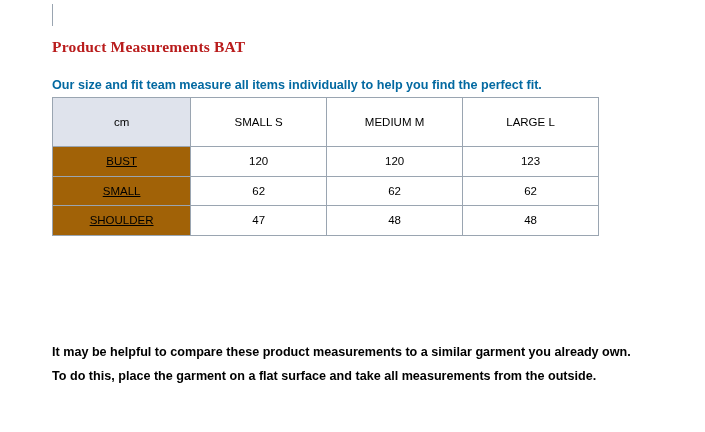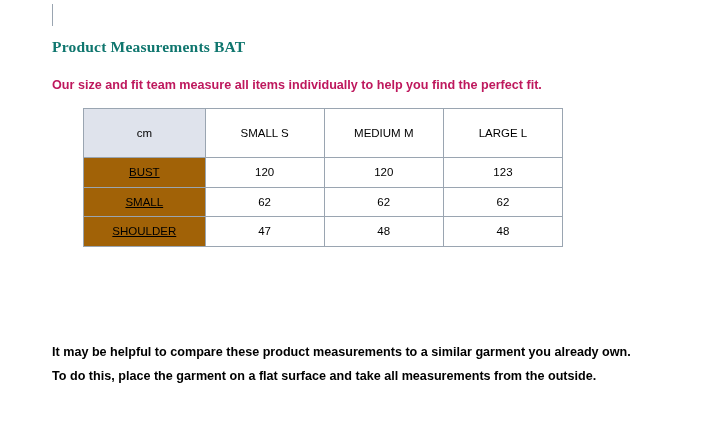--- a/index.html
+++ b/index.html
@@ -38,7 +38,7 @@
     font-weight: bold;
     font-size: 15.5px;
     letter-spacing: 0.2px;
-    color: #0f766e;
+    color: #b91c1c;
   }
   .subtitle {
     position: absolute;

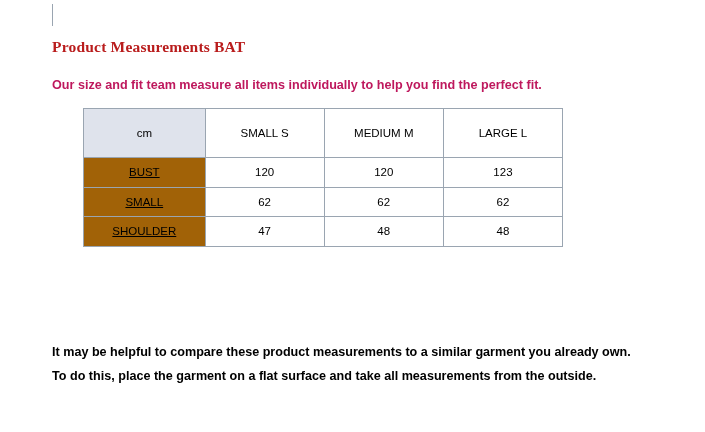--- a/index.html
+++ b/index.html
@@ -46,7 +46,7 @@
     top: 78px;
     font-size: 12.6px;
     font-weight: bold;
-    color: #be185d;
+    color: #0369a1;
   }
   table.measurements {
     position: absolute;

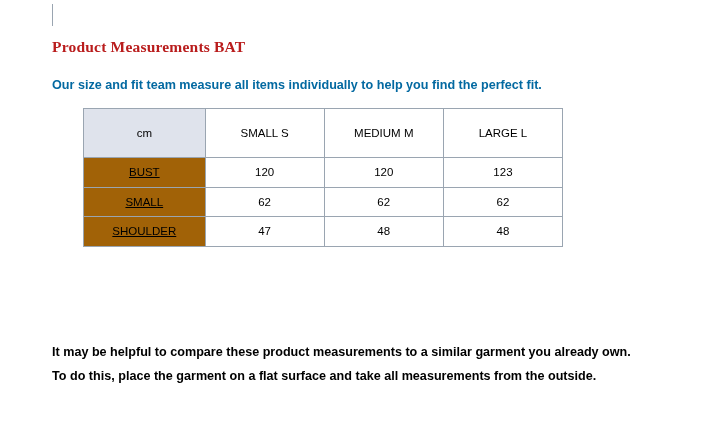--- a/index.html
+++ b/index.html
@@ -51,11 +51,10 @@
   table.measurements {
     position: absolute;
     left: 52px;
-    top: 108px;
+    top: 97px;
     border-collapse: collapse;
-    width: 480px;
+    width: 547px;
     font-size: 11.5px;
-    margin-left: 31px;
   }
   table.measurements td, table.measurements th {
     border: 1px solid #9aa5b1;

